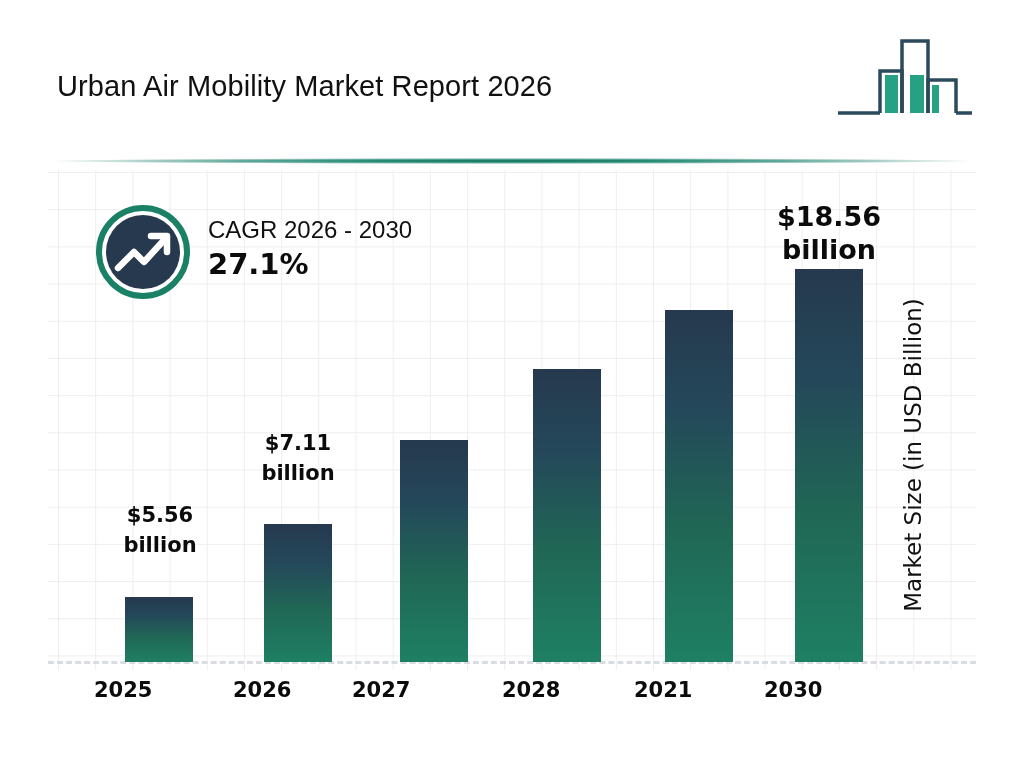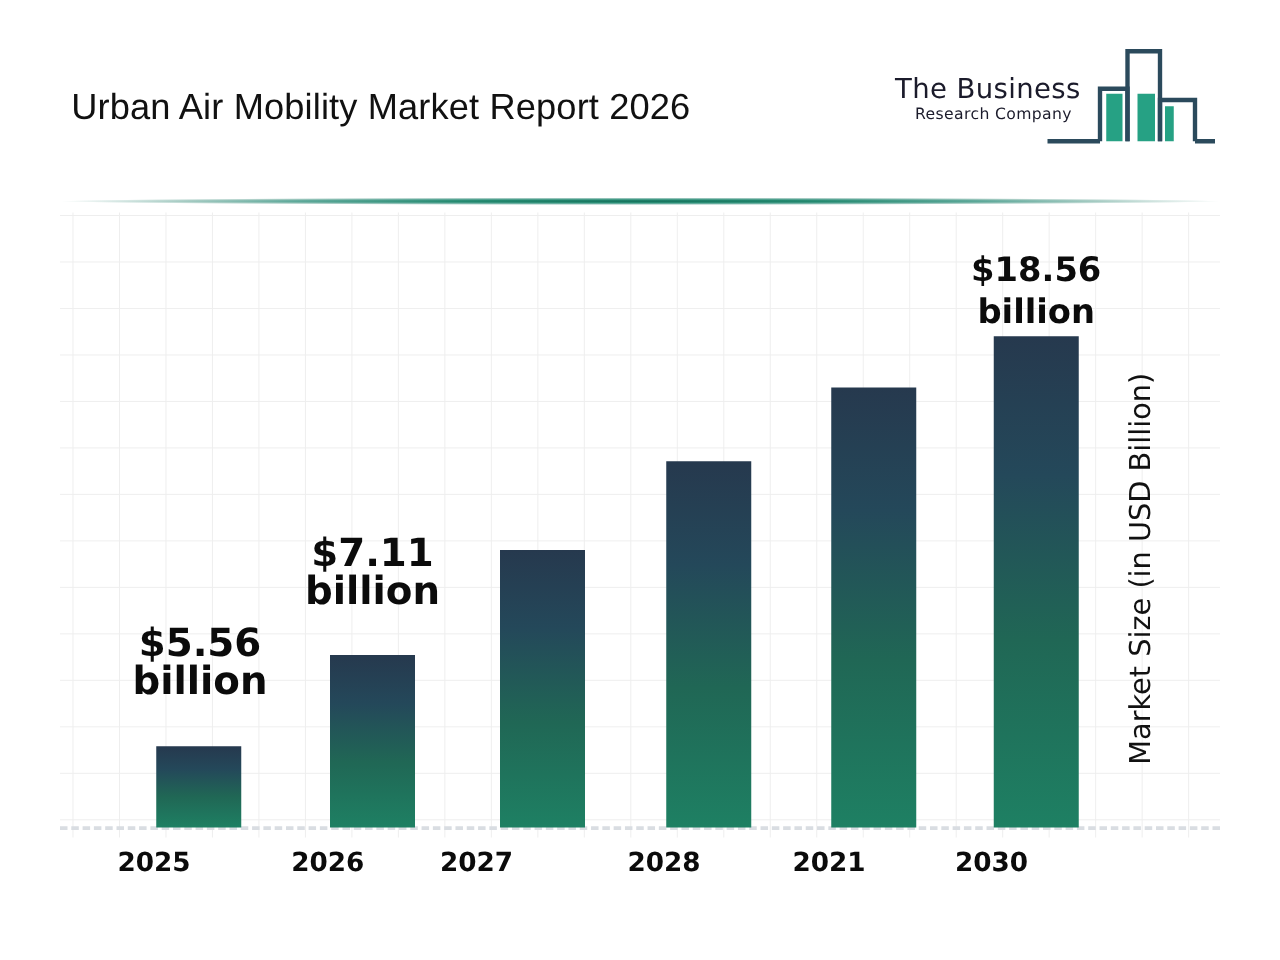--- a/index.html
+++ b/index.html
@@ -99,10 +99,6 @@
   <div class="title">Urban Air Mobility Market Report 2026</div>
 
   <div class="logo">
-    <div class="logo-text">
-      <div class="l1">The Business</div>
-      <div class="l2">Research Company</div>
-    </div>
     <div class="logo-mark">
       <svg width="138" height="85" viewBox="0 0 138 85">
         <g fill="none" stroke="#2b4a5c" stroke-width="3.5">

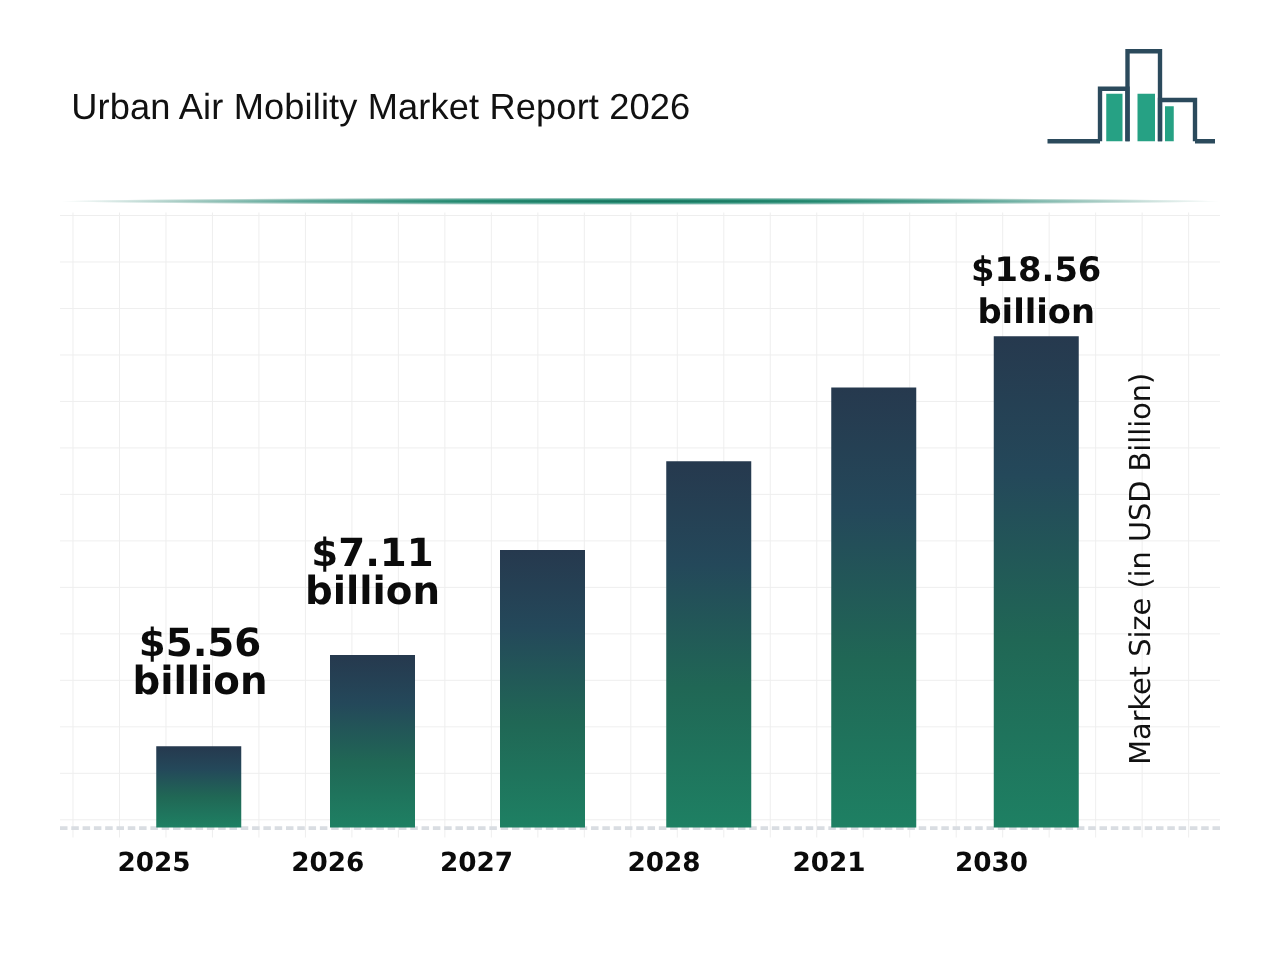--- a/index.html
+++ b/index.html
@@ -147,6 +147,20 @@
     <span>Market Size (in USD Billion)</span>
   </div>
 
+  <div class="cagr">
+    <div class="cagr-circle">
+      <svg width="94" height="94" viewBox="0 0 94 94">
+        <circle cx="47" cy="47" r="44" fill="none" stroke="#1a8066" stroke-width="6"></circle>
+        <circle cx="47" cy="47" r="37" fill="#26394e"></circle>
+        <path d="M22 63 L38 47 L48 57 L69 34" fill="none" stroke="#ffffff" stroke-width="6.5" stroke-linecap="round" stroke-linejoin="round"></path>
+        <path d="M55 31 L71 31 L71 47" fill="none" stroke="#ffffff" stroke-width="6.5" stroke-linecap="round" stroke-linejoin="round"></path>
+      </svg>
+    </div>
+    <div class="cagr-text">
+      <div class="cagr-line1">CAGR 2026 - 2030</div>
+      <div class="cagr-line2">27.1%</div>
+    </div>
+  </div>
 
 </div>
 

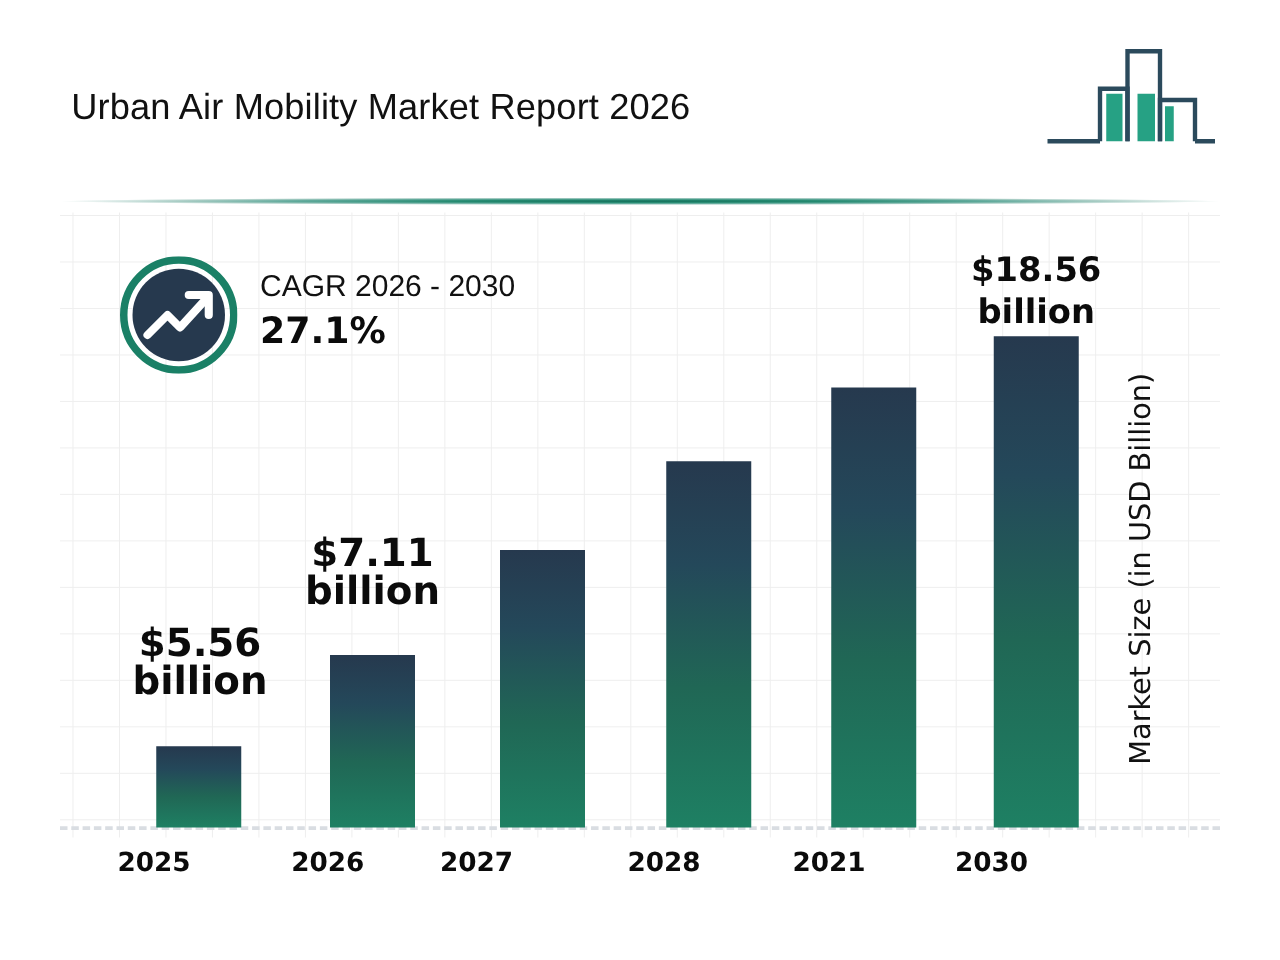--- a/index.html
+++ b/index.html
@@ -59,7 +59,7 @@
 
   .vlabel{
     position:absolute;text-align:center;
-    font-size:31px;font-weight:bold;color:#0b0b0b;
+    font-size:21px;font-weight:bold;color:#0b0b0b;
     line-height:30px;white-space:pre-line;
     font-family:"DejaVu Sans", sans-serif;
   }

